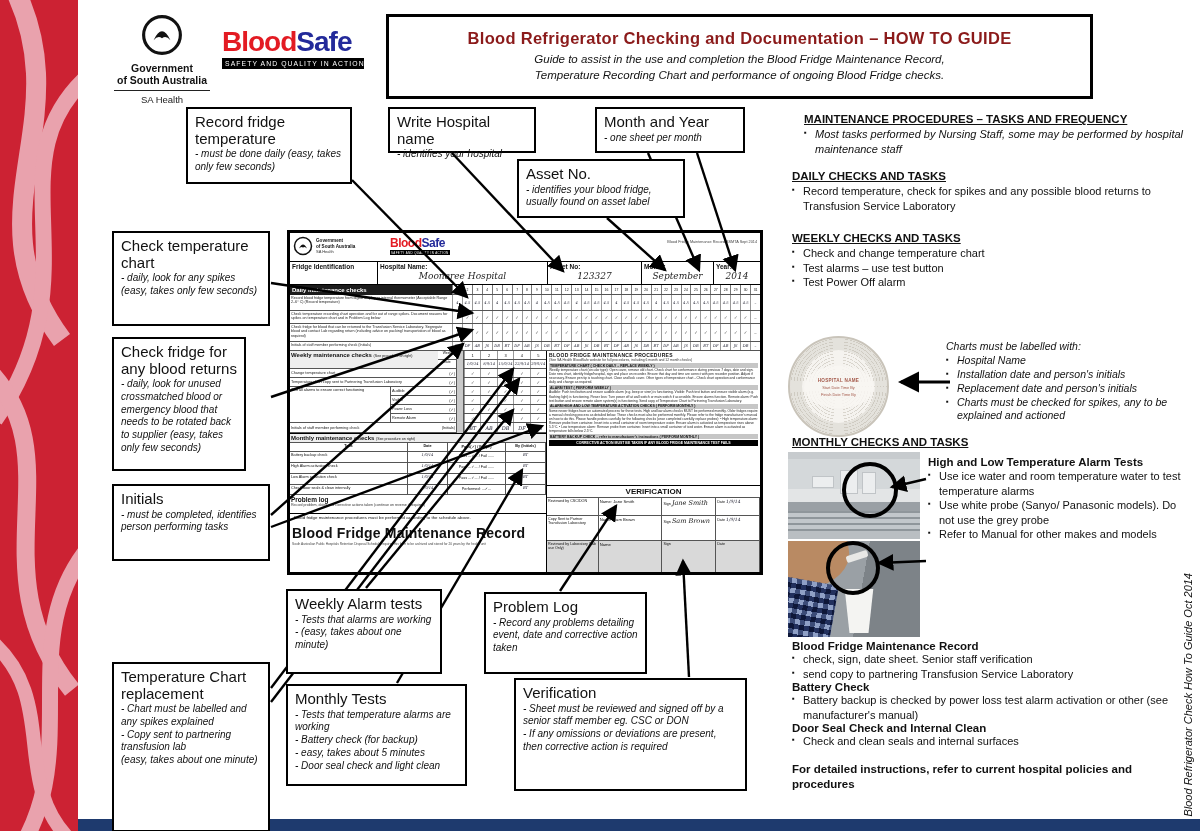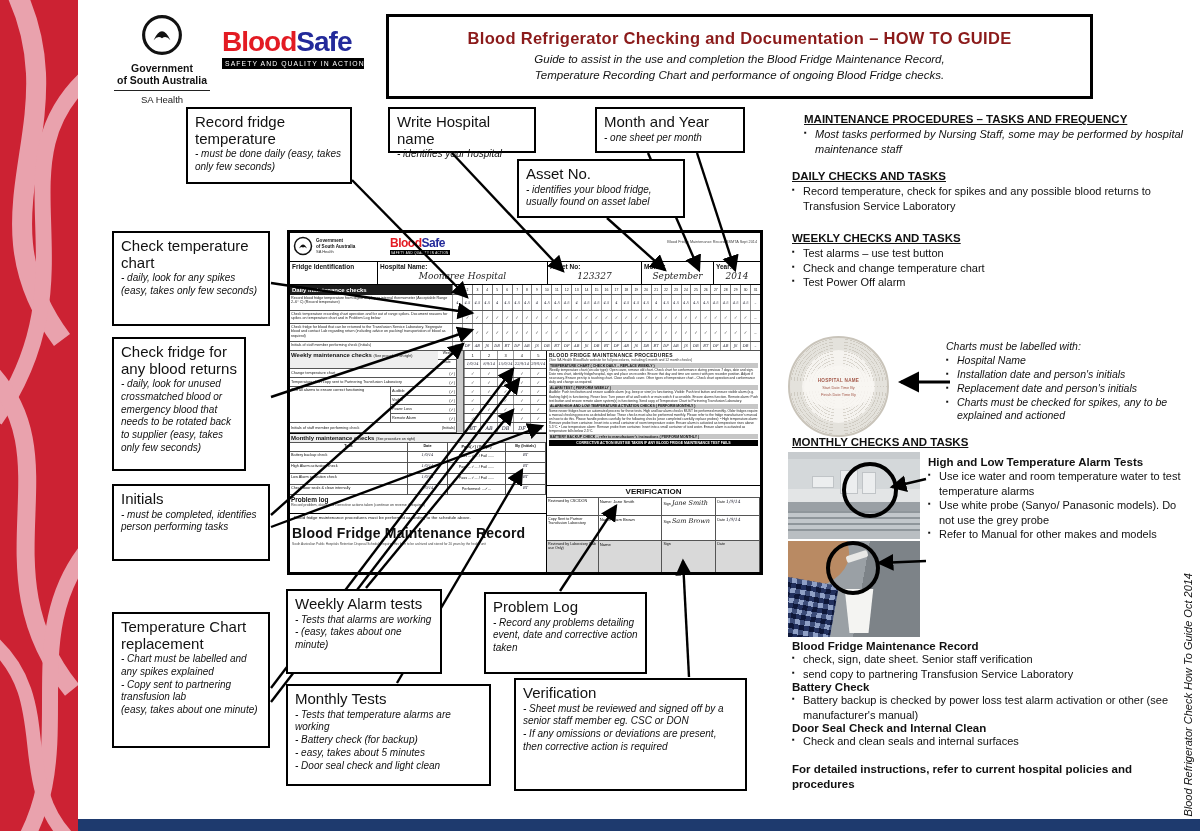--- a/index.html
+++ b/index.html
@@ -291,8 +291,8 @@
   <div class="rc" id="rc3">
     <div class="rh">WEEKLY CHECKS AND TASKS</div>
     <ul class="rb">
+        <li>Check and change temperature chart</li>
         <li>Test alarms – use test button</li>
-        <li>Check and change temperature chart</li>
         <li>Test Power Off alarm</li>
       </ul>
   </div>

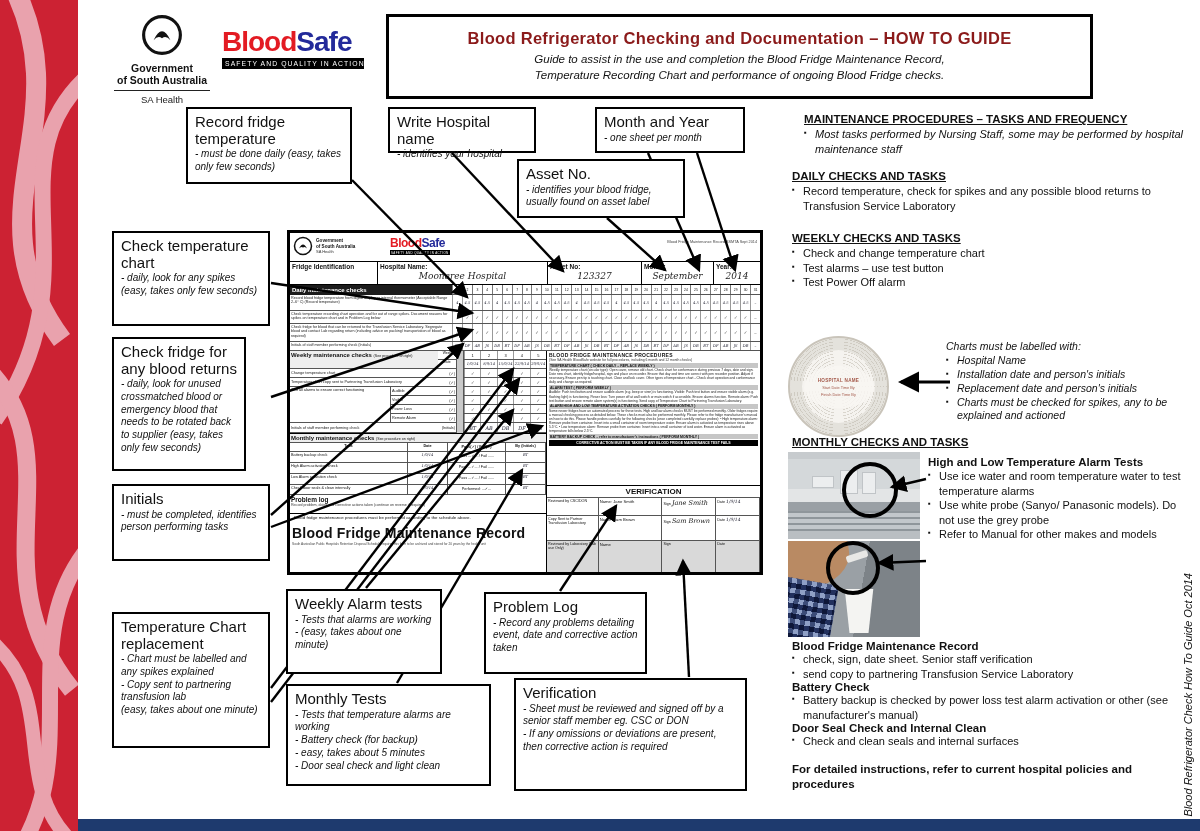--- a/index.html
+++ b/index.html
@@ -36,7 +36,7 @@
   #co-chart{left:112px;top:231px;width:158px;height:95px;}
   #co-returns{left:112px;top:337px;width:134px;height:134px;}
   #co-initials{left:112px;top:484px;width:158px;height:77px;}
-  #co-replace{left:112px;top:612px;width:158px;height:136px;}
+  #co-replace{left:112px;top:662px;width:158px;height:170px;}
   #co-weekly{left:286px;top:589px;width:156px;height:85px;}
   #co-monthly{left:286px;top:684px;width:205px;height:102px;}
   #co-problem{left:484px;top:592px;width:163px;height:82px;}

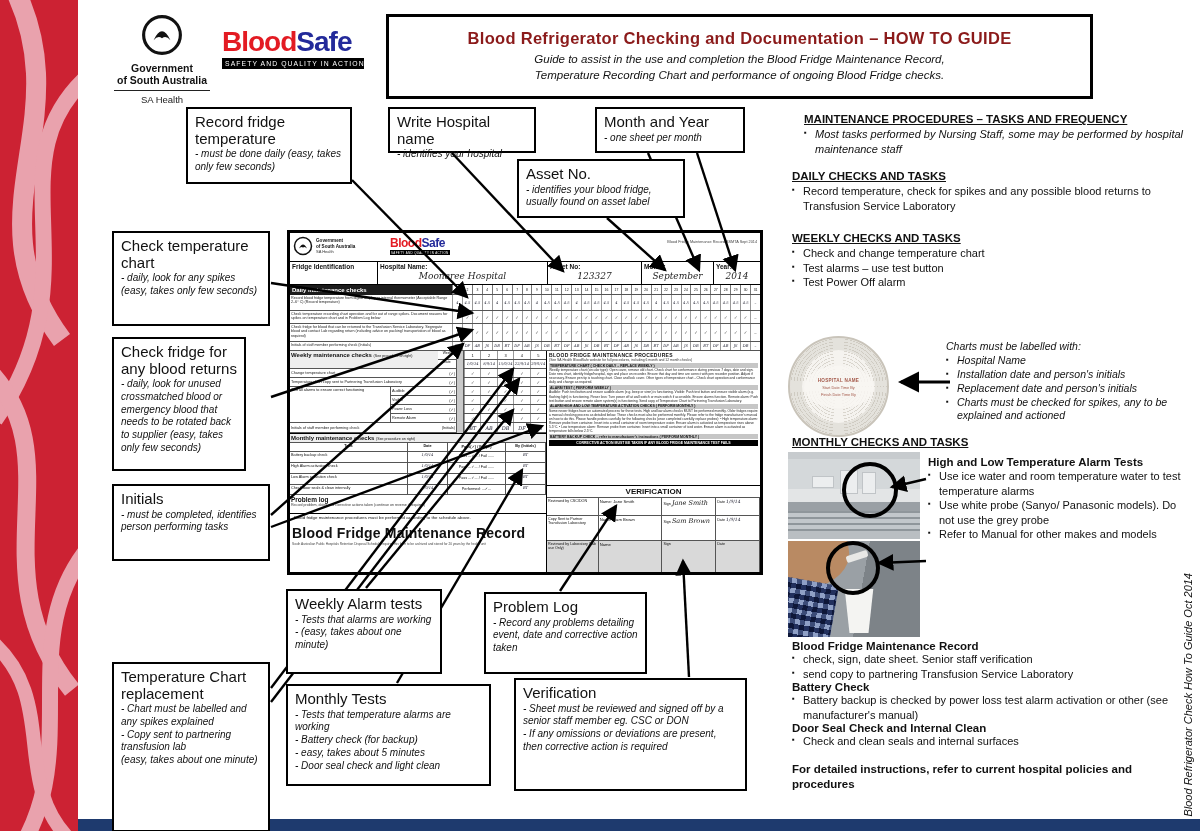--- a/index.html
+++ b/index.html
@@ -38,7 +38,7 @@
   #co-initials{left:112px;top:484px;width:158px;height:77px;}
   #co-replace{left:112px;top:662px;width:158px;height:170px;}
   #co-weekly{left:286px;top:589px;width:156px;height:85px;}
-  #co-monthly{left:286px;top:684px;width:205px;height:102px;}
+  #co-monthly{left:286px;top:684px;width:181px;height:102px;}
   #co-problem{left:484px;top:592px;width:163px;height:82px;}
   #co-verify{left:514px;top:678px;width:233px;height:113px;}
   

